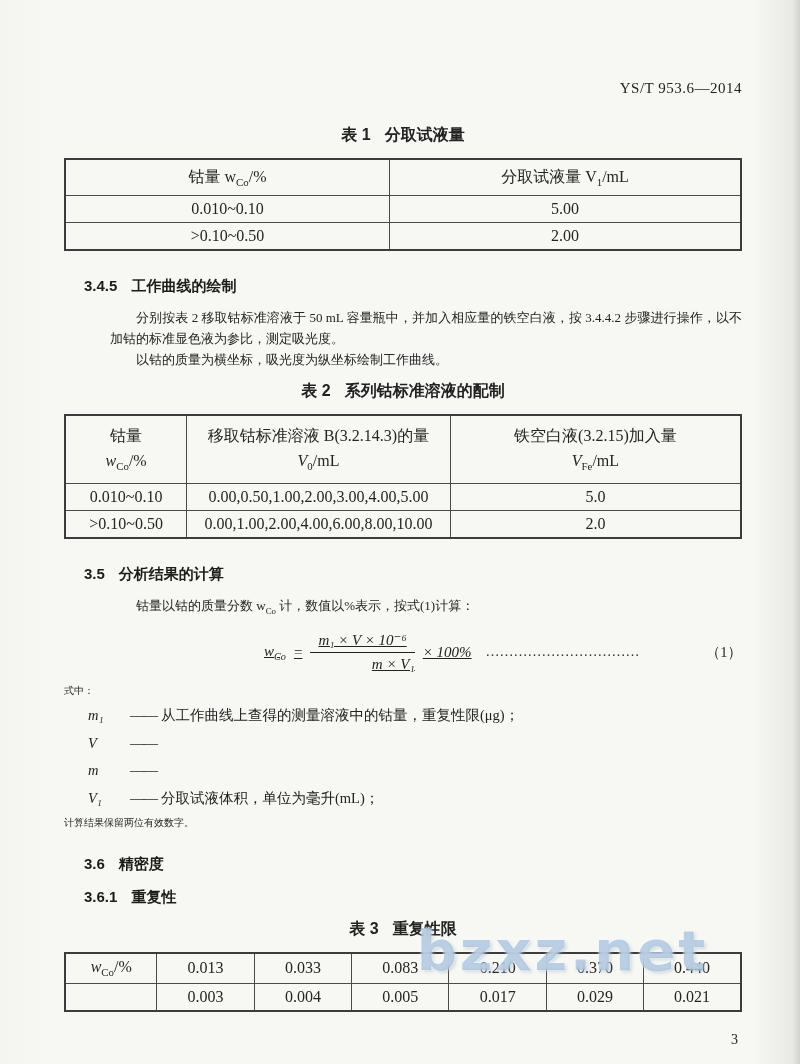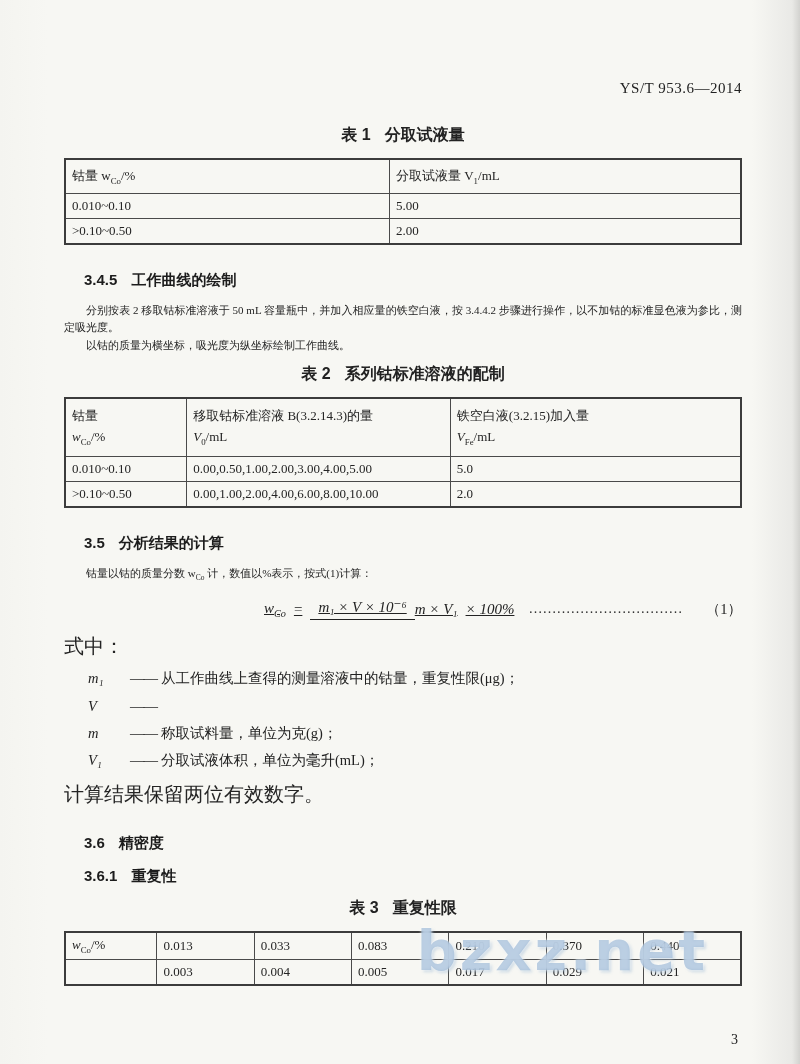--- a/index.html
+++ b/index.html
@@ -46,8 +46,9 @@
   }
   table.tbl td {
     border: 1px solid #4a4a4a;
+    text-align: center;
     vertical-align: middle;
-    font-size: 13px;
+    font-size: 16px;
     padding: 4px 6px;
     color: #242424;
   }

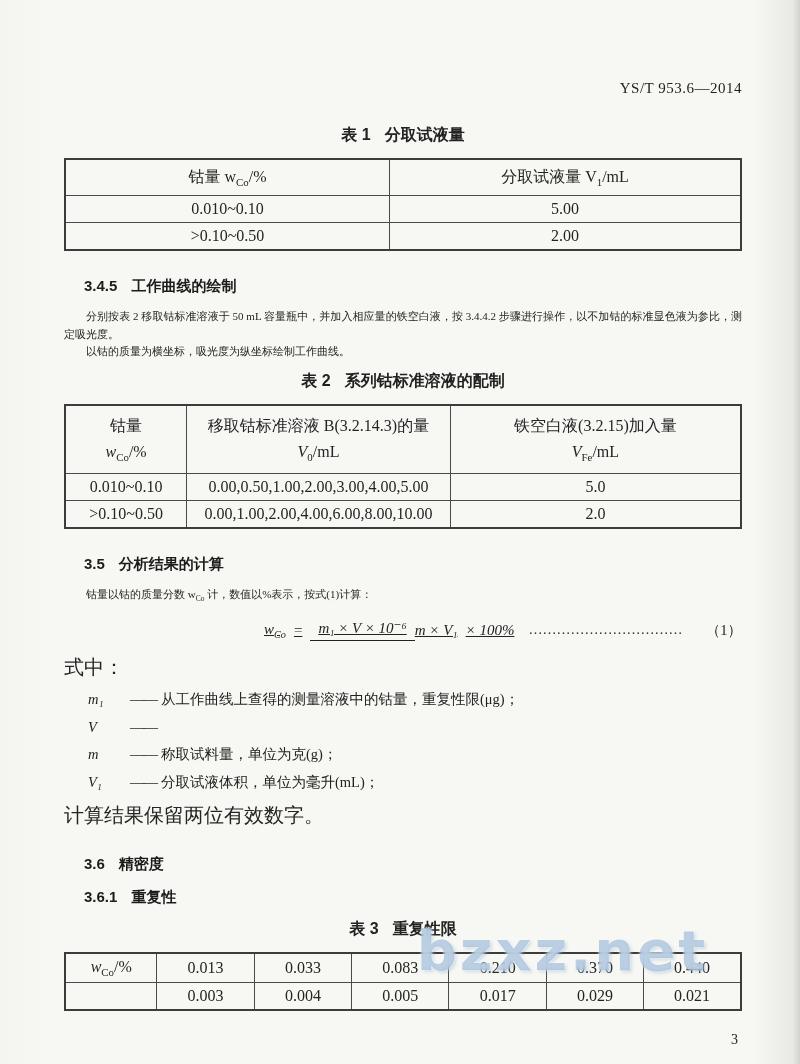--- a/index.html
+++ b/index.html
@@ -64,11 +64,12 @@
   .heading .h-num { margin-right: 14px; margin-left: 20px; }
 
   .para {
-    font-size: 11px;
+    font-size: 13px;
     line-height: 1.6;
     text-indent: 2em;
     text-align: justify;
     color: #242424;
+    margin-left: 46px;
   }
   .para-noindent {
     font-size: 20px;

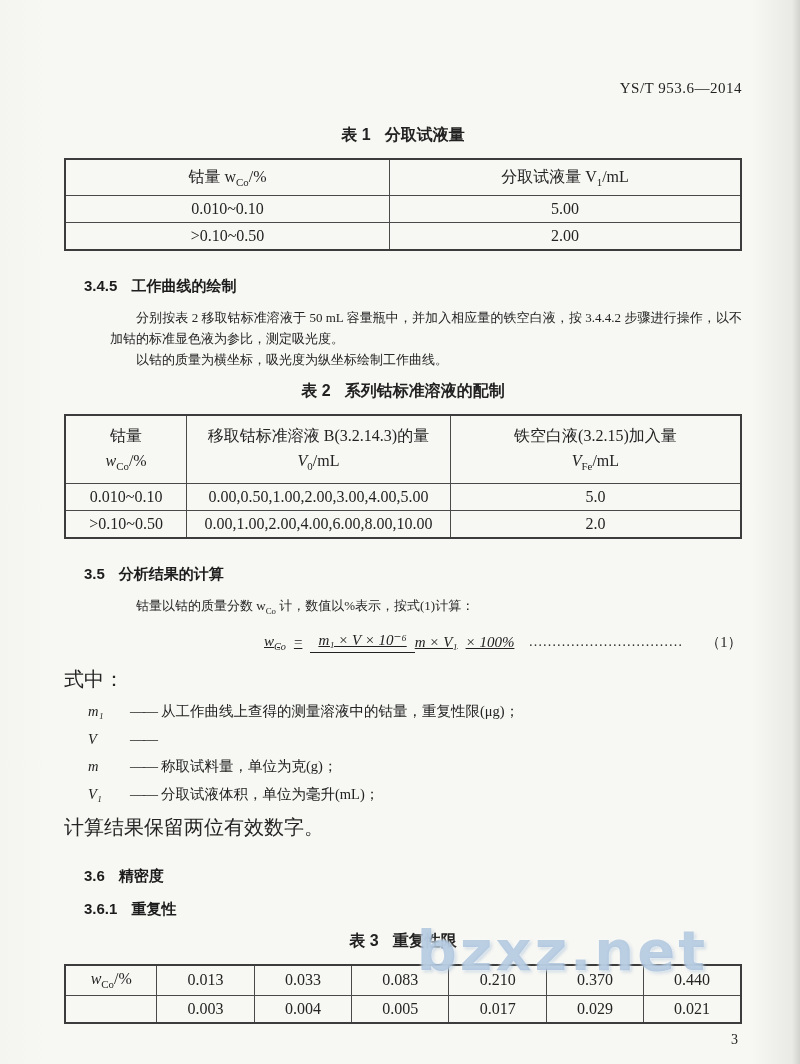--- a/index.html
+++ b/index.html
@@ -95,7 +95,7 @@
     text-decoration: underline;
   }
   .formula .eq { margin: 0 8px; font-style: normal; }
-  .frac { display: inline-flex; text-align: center; }
+  .frac { display: inline-flex; flex-direction: column; text-align: center; align-items: flex-end; }
   .frac .num { border-bottom: 1.4px solid #222; padding: 0 8px 3px 8px; }
   .frac .den { padding-top: 3px; }
   .f-tail { margin-left: 8px; }

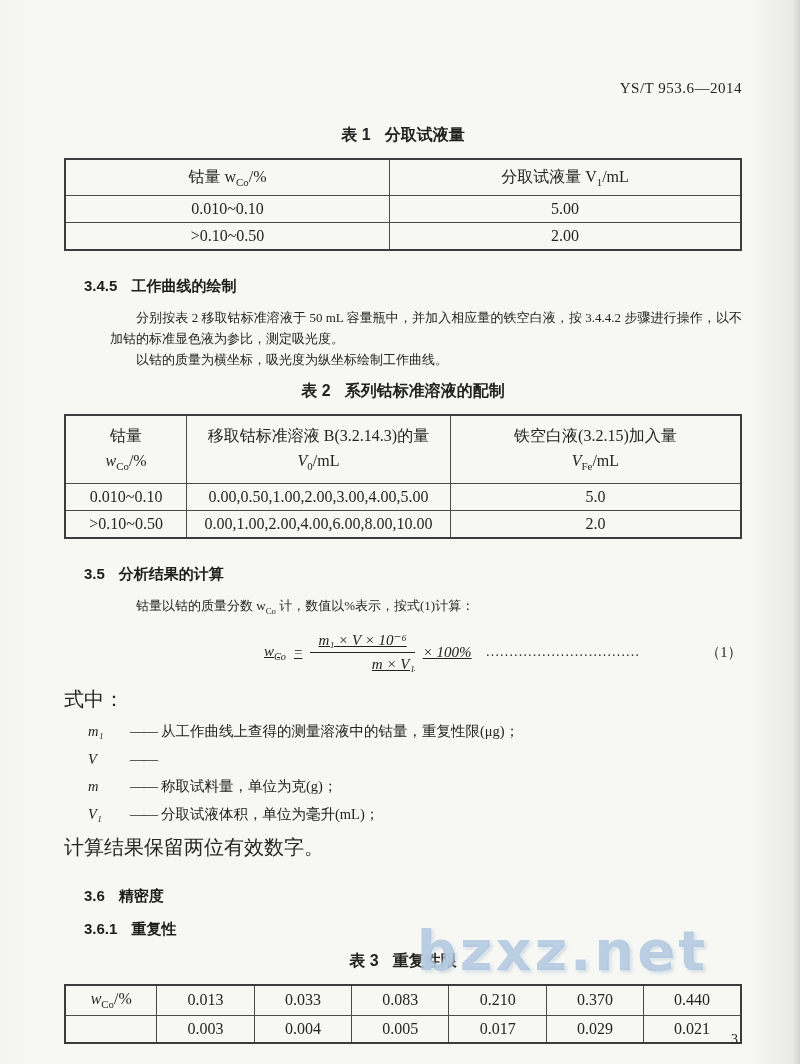--- a/index.html
+++ b/index.html
@@ -72,7 +72,7 @@
     margin-left: 46px;
   }
   .para-noindent {
-    font-size: 20px;
+    font-size: 10px;
     line-height: 1.6;
     color: #242424;
   }

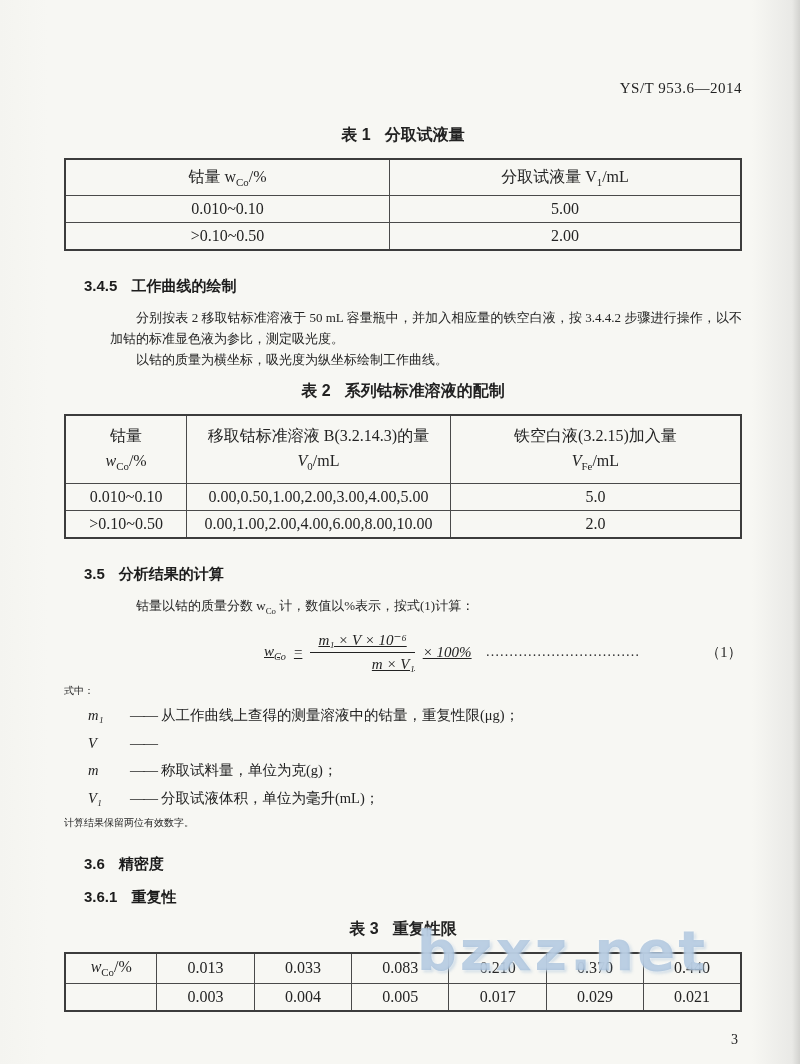--- a/index.html
+++ b/index.html
@@ -259,7 +259,6 @@
     <div class="def-line">
       <span class="sym">m</span>
       <span class="dash">——</span>
-      <span>称取试料量，单位为克(g)；</span>
     </div>
     <div class="def-line">
       <span class="sym">V₁</span>

